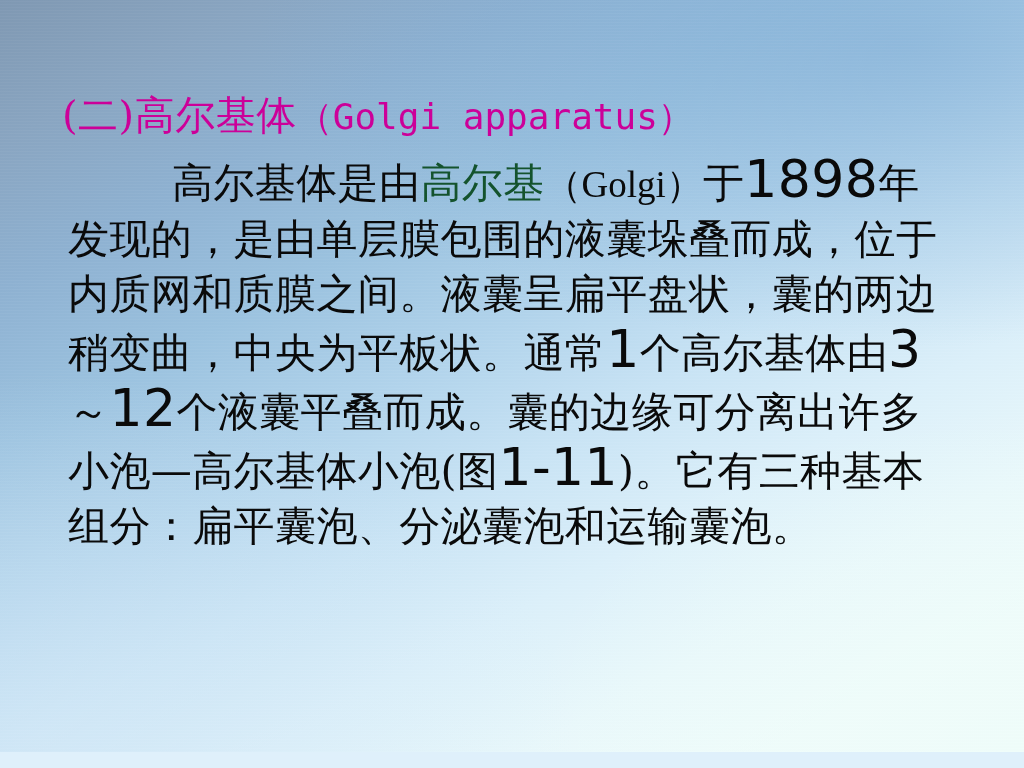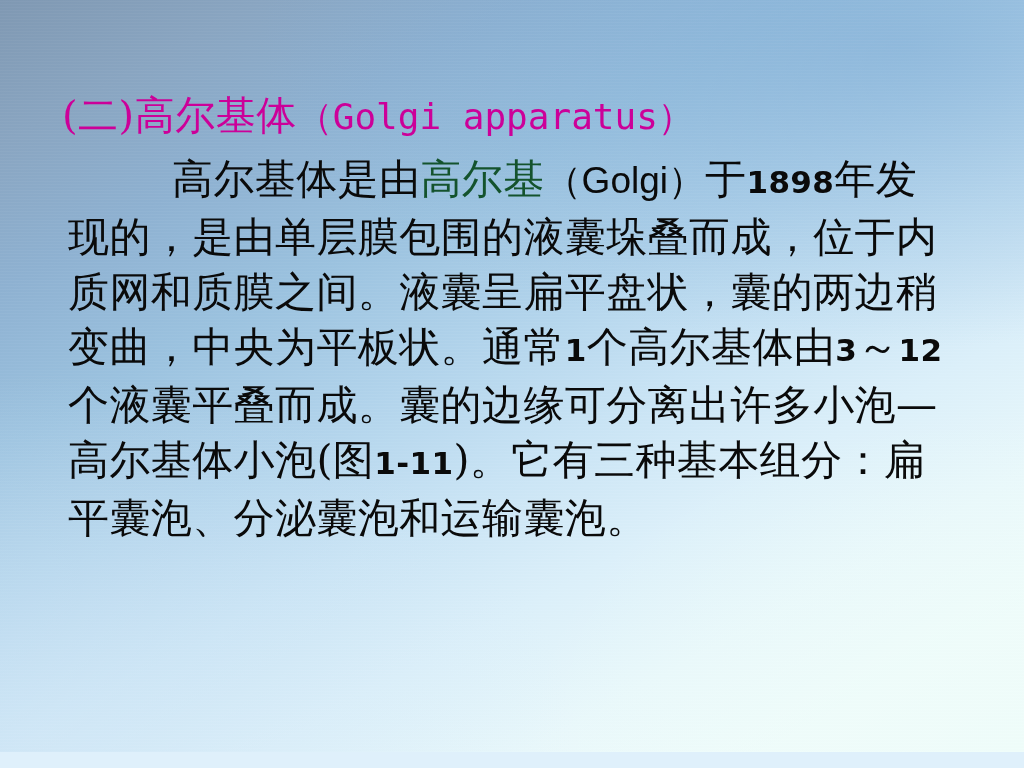--- a/index.html
+++ b/index.html
@@ -116,7 +116,7 @@
   }
 
   .latin {
-    font-family: Liberation Sans, sans-serif;
+    font-family: Liberation Serif, serif;
     font-size: 37px;
     letter-spacing: 0px;
   }

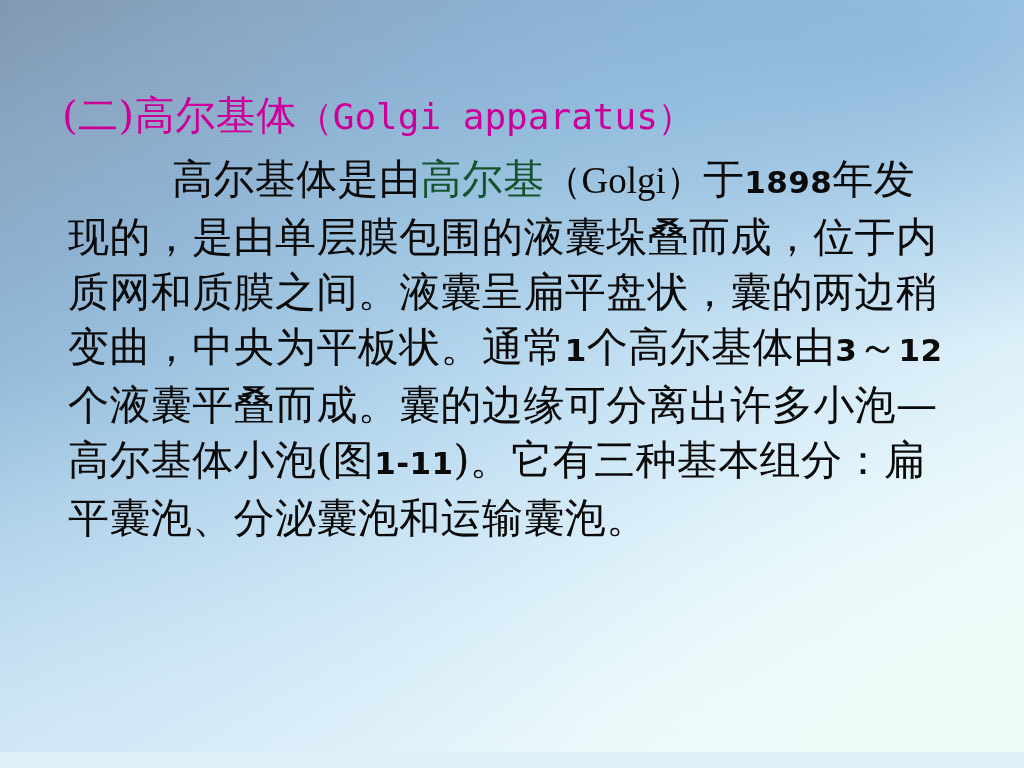--- a/index.html
+++ b/index.html
@@ -123,8 +123,8 @@
 
   .num {
     font-family: "DejaVu Sans", "Liberation Sans", sans-serif;
-    font-weight: bold;
-    font-size: 31px;
+    font-weight: normal;
+    font-size: 52px;
   }
 </style>
 </head>

